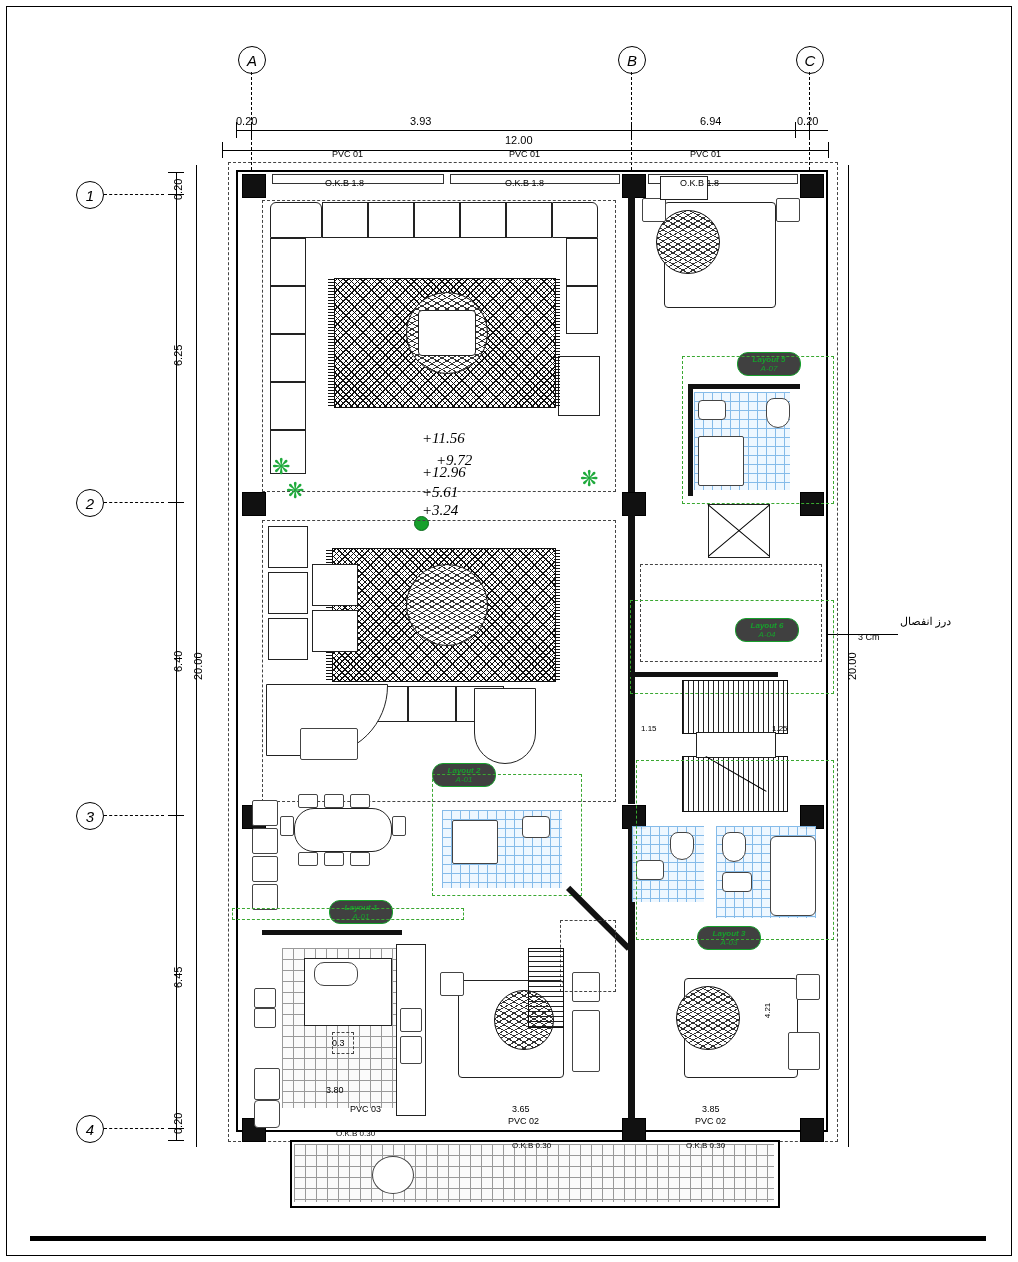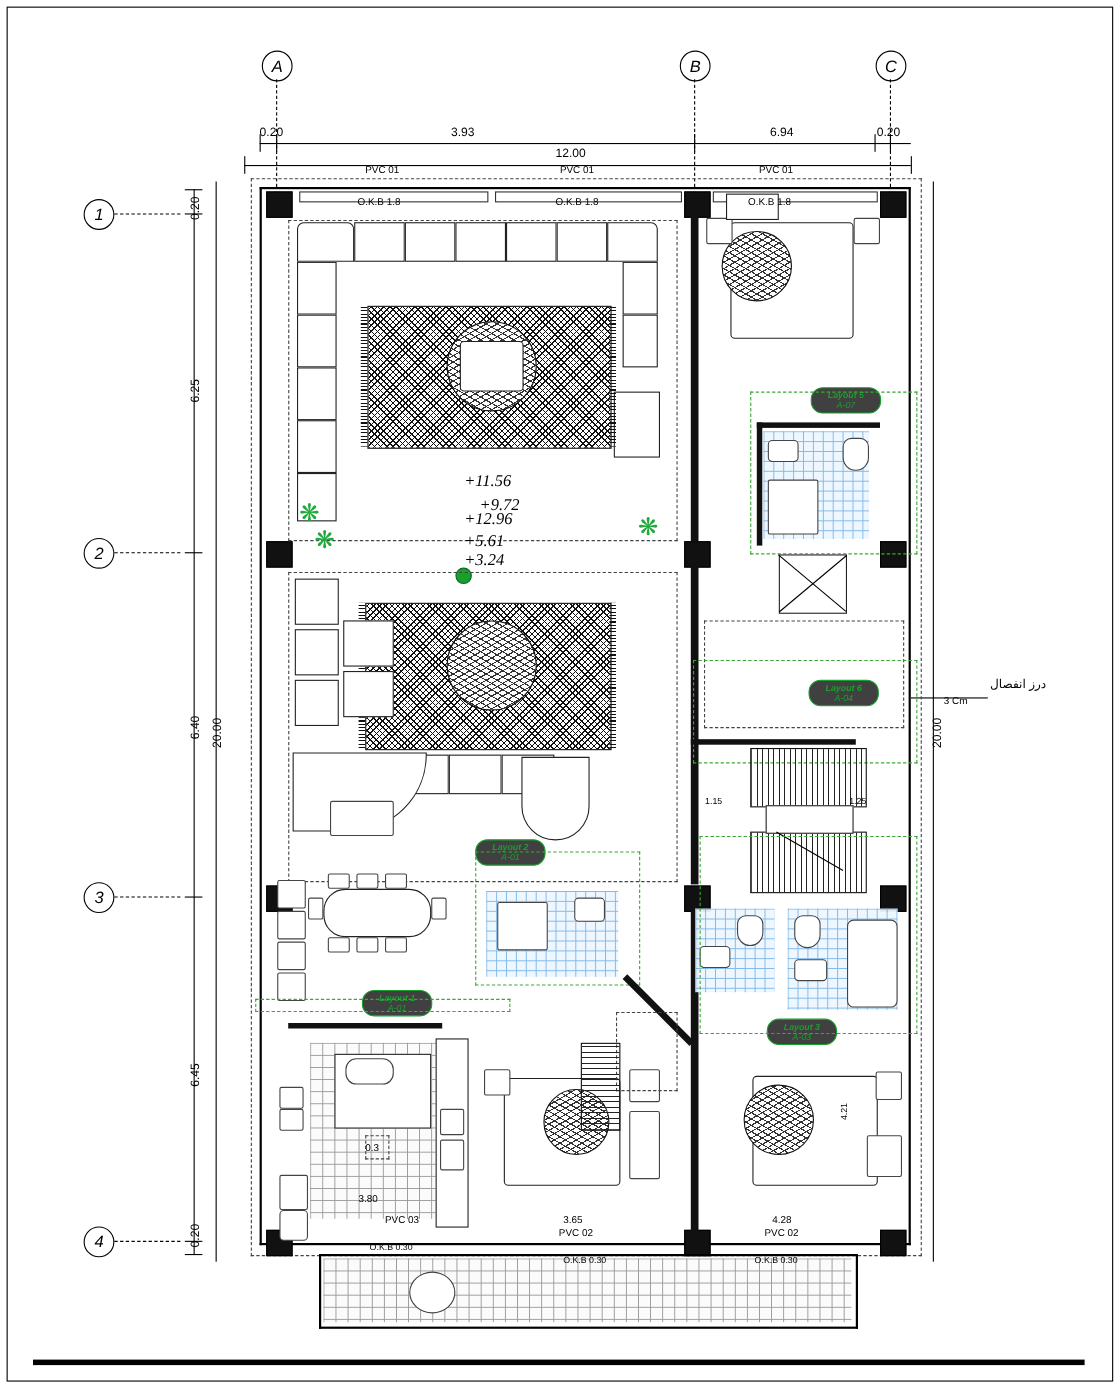--- a/index.html
+++ b/index.html
@@ -375,7 +375,7 @@
 
   <div class="txt small" style="left:326px;top:1085px;">3.80</div>
   <div class="txt small" style="left:512px;top:1104px;">3.65</div>
-  <div class="txt small" style="left:702px;top:1104px;">4.28</div>
+  <div class="txt small" style="left:702px;top:1104px;">3.85</div>
   <div class="txt small" style="left:332px;top:1038px;">0.3</div>
 
 </div>

